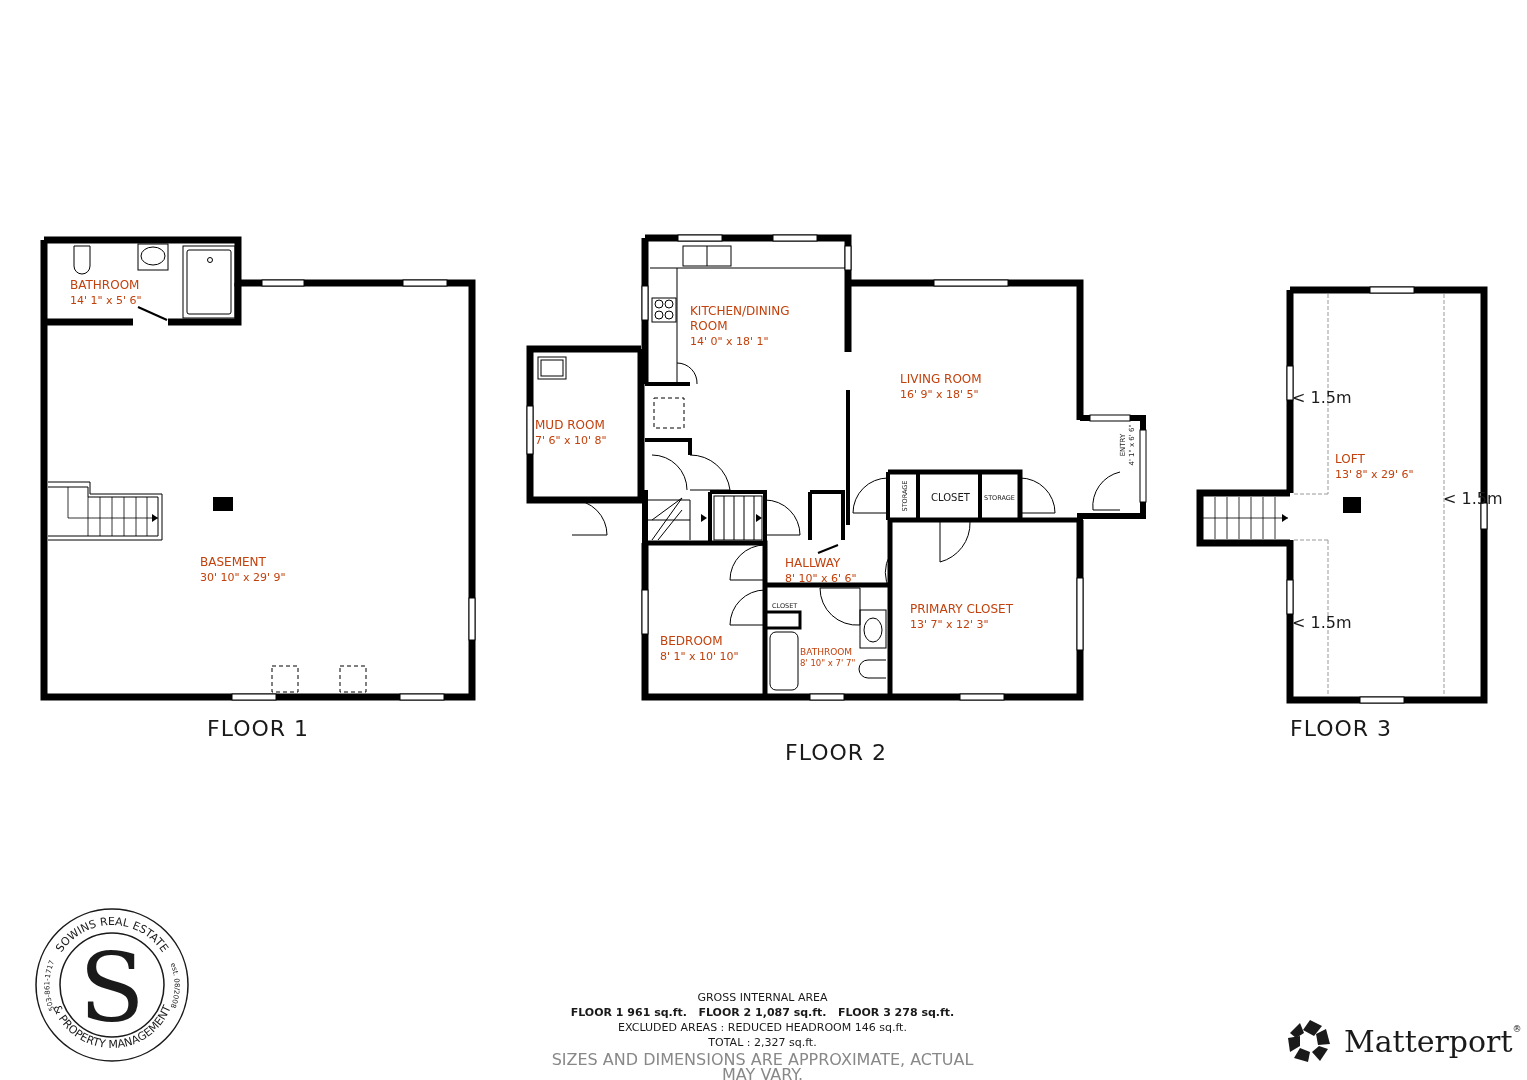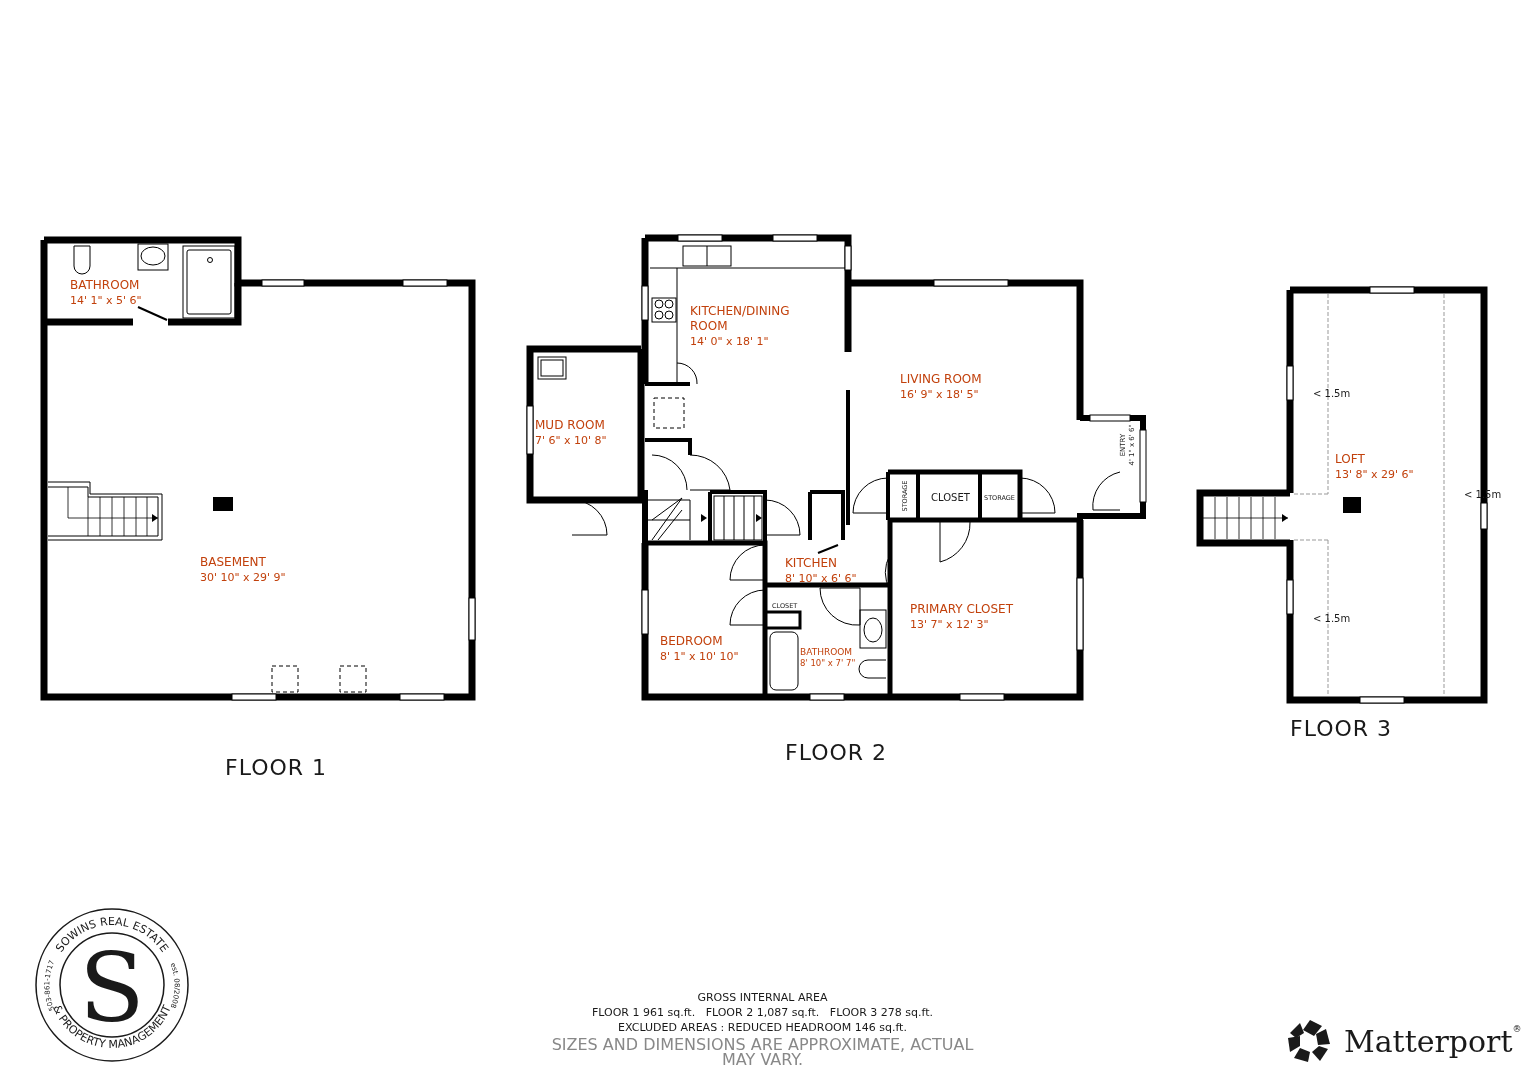--- a/index.html
+++ b/index.html
@@ -12,7 +12,7 @@
   .closet-label { position:absolute; font-size:10px; color:#1a1a1a; white-space:nowrap; }
   .vert { transform: rotate(-90deg); transform-origin: center center; }
   .floor-title { position:absolute; font-size:22px; letter-spacing:1px; color:#1a1a1a; }
-  .headroom { position:absolute; font-size:10px; color:#1a1a1a; white-space:nowrap;margin-left:21px; }
+  .headroom { position:absolute; font-size:16px; color:#1a1a1a; white-space:nowrap; }
   .summary { position:absolute; left:540px; top:990px; width:445px; text-align:center; font-size:11px; line-height:15px; color:#1a1a1a; }
   .summary .disclaimer { color:#888; font-size:16px; margin-top:2px; }
   .logo-sowins { position:absolute; left:27px; top:903px; width:170px; height:160px; }

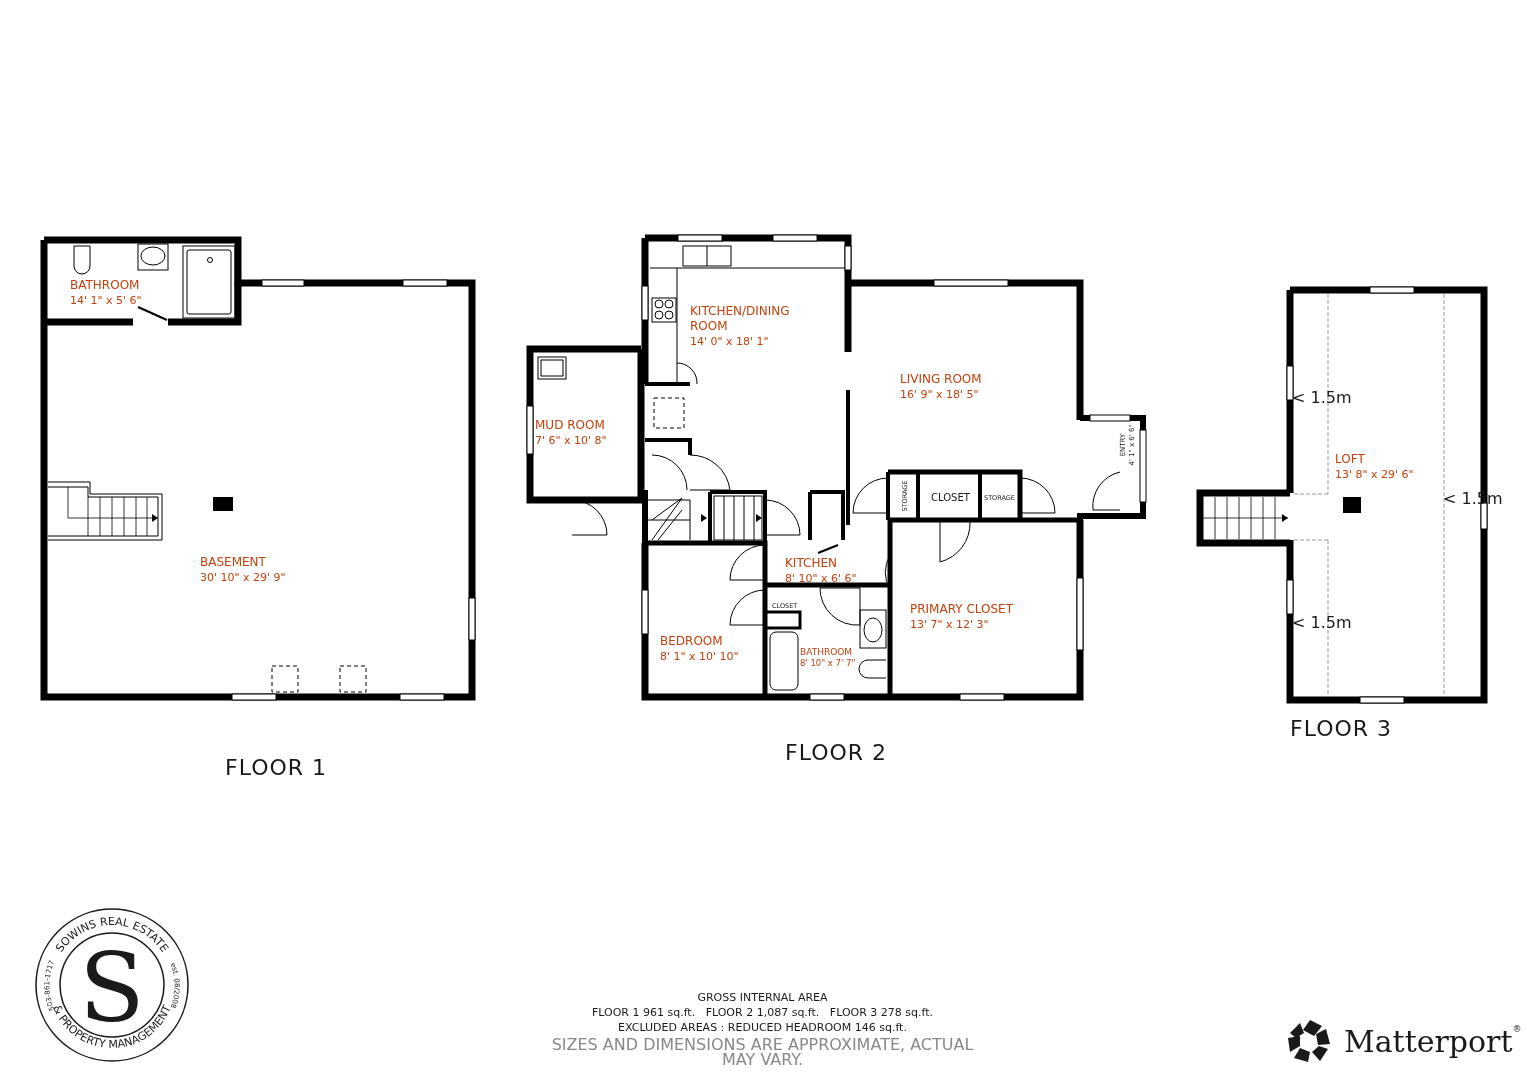--- a/index.html
+++ b/index.html
@@ -218,7 +218,7 @@
   <div>4' 1" x 6' 6"</div>
 </div>
 <div class="room-label" style="left:785px;top:556px;width:90px;">
-  <div>KITCHEN</div>
+  <div>HALLWAY</div>
   <div class="dim">8' 10" x 6' 6"</div>
 </div>
 <div class="room-label" style="left:660px;top:634px;width:95px;">

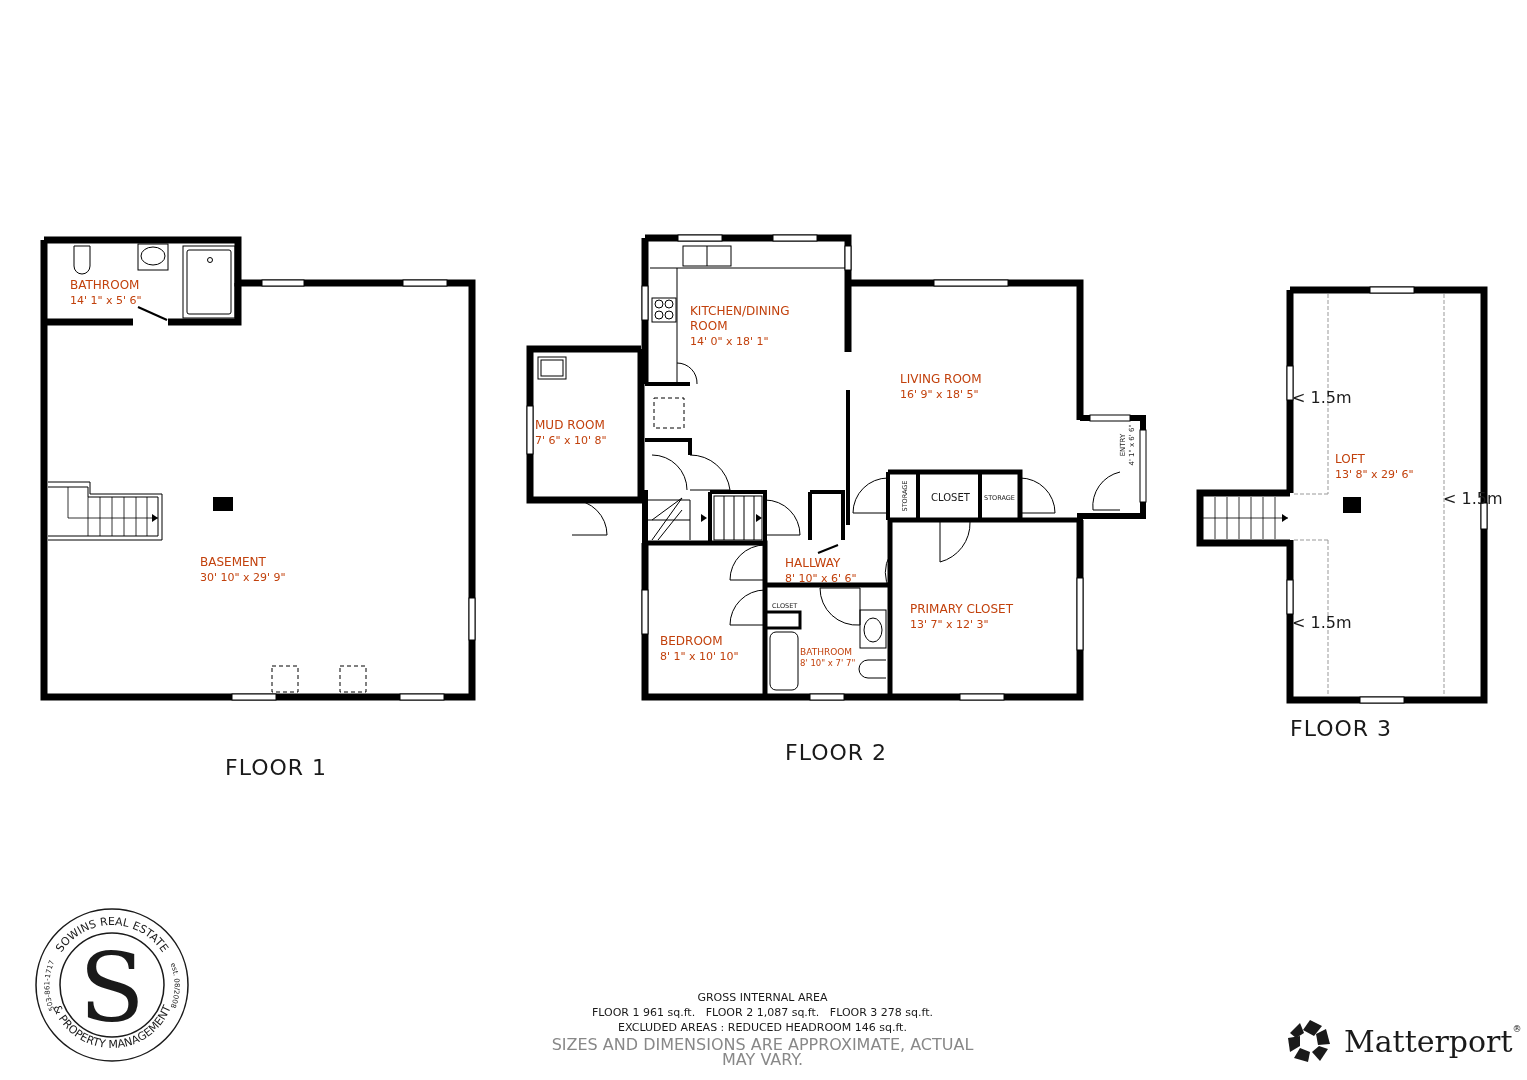--- a/index.html
+++ b/index.html
@@ -198,7 +198,7 @@
   <div>BASEMENT</div>
   <div class="dim">30' 10" x 29' 9"</div>
 </div>
-<div class="floor-title" style="left:225px;top:716px;margin-top:39px;">FLOOR 1</div>
+<div class="floor-title" style="left:207px;top:716px;">FLOOR 1</div>
 
 <div class="room-label" style="left:690px;top:304px;width:140px;">
   <div>KITCHEN/DINING</div>

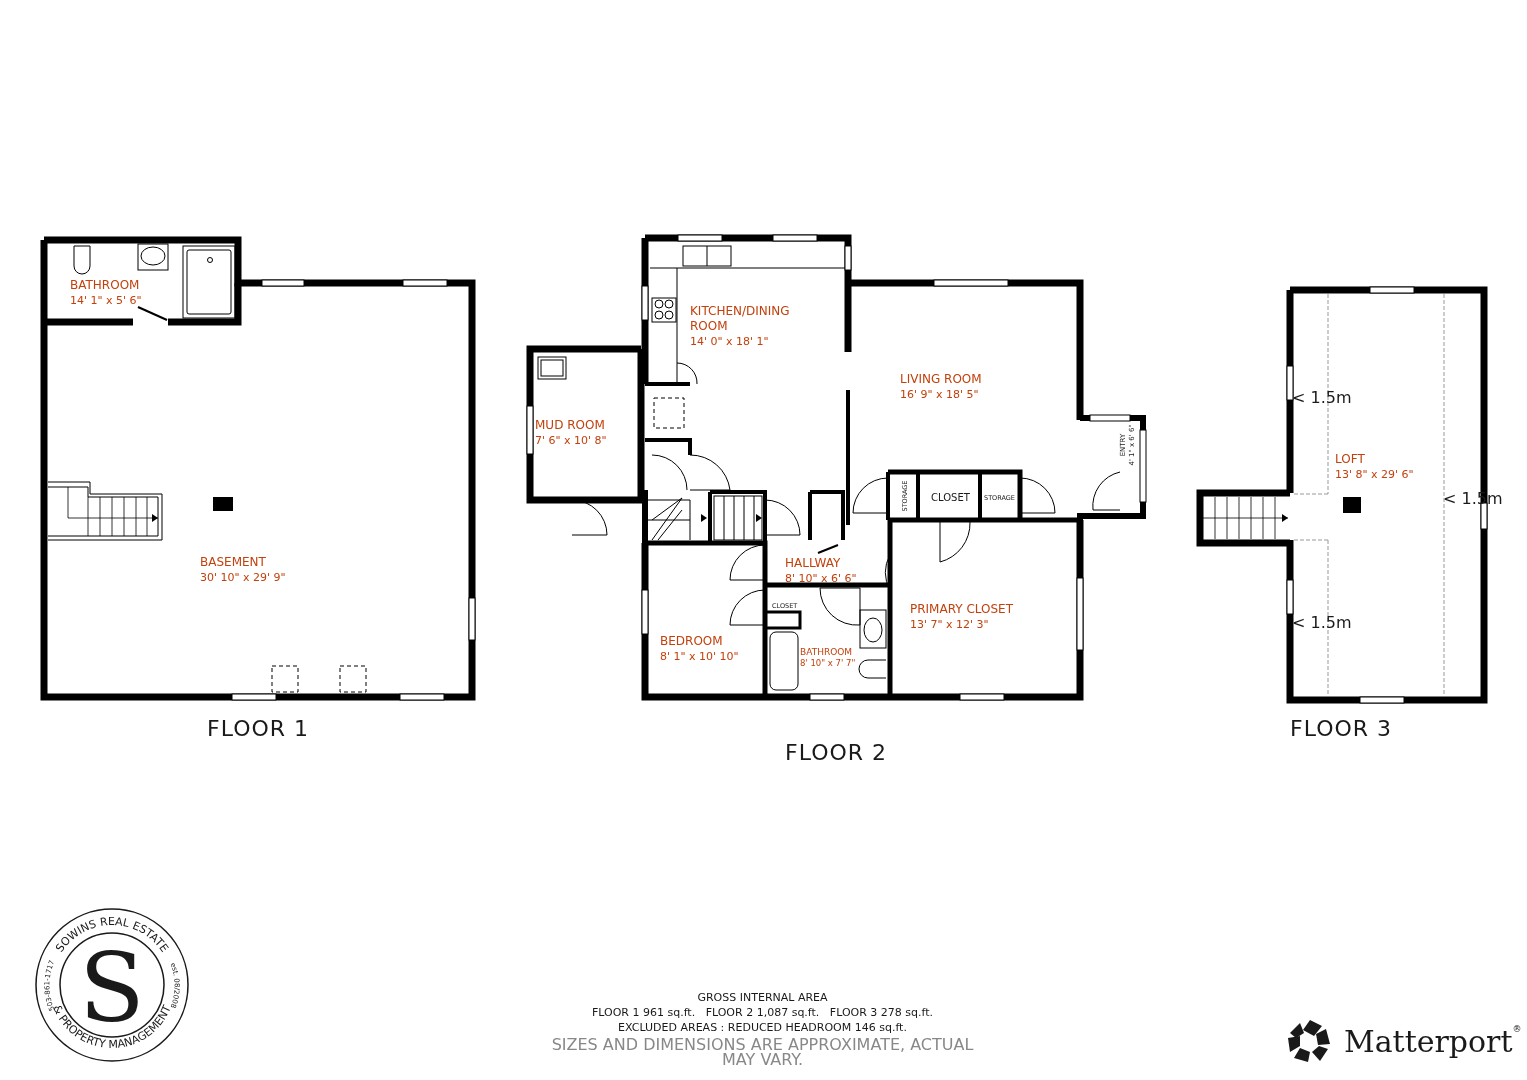--- a/index.html
+++ b/index.html
@@ -250,7 +250,7 @@
 
 <div class="summary">
   <div>GROSS INTERNAL AREA</div>
-  <div style="white-space:pre;">FLOOR 1 961 sq.ft.   FLOOR 2 1,087 sq.ft.   FLOOR 3 278 sq.ft.</div>
+  <div style="white-space:pre;font-weight:bold;">FLOOR 1 961 sq.ft.   FLOOR 2 1,087 sq.ft.   FLOOR 3 278 sq.ft.</div>
   <div>EXCLUDED AREAS :  REDUCED HEADROOM 146 sq.ft.</div>
   <div class="disclaimer">SIZES AND DIMENSIONS ARE APPROXIMATE, ACTUAL MAY VARY.</div>
 </div>

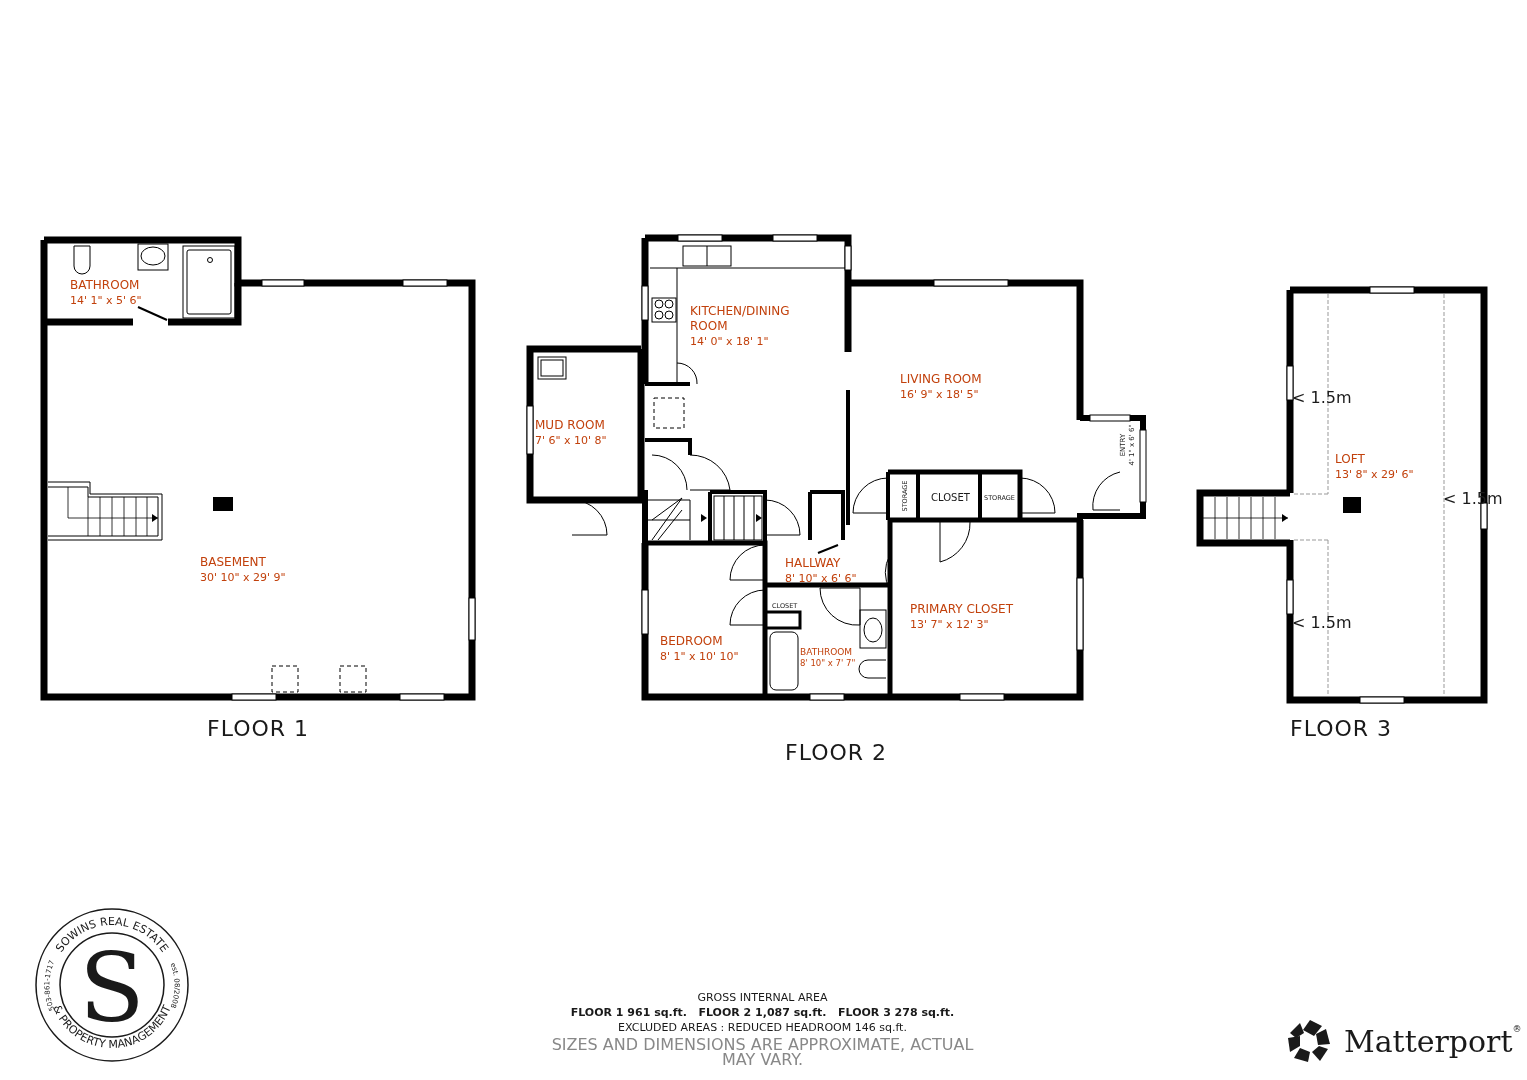--- a/index.html
+++ b/index.html
@@ -252,6 +252,7 @@
   <div>GROSS INTERNAL AREA</div>
   <div style="white-space:pre;font-weight:bold;">FLOOR 1 961 sq.ft.   FLOOR 2 1,087 sq.ft.   FLOOR 3 278 sq.ft.</div>
   <div>EXCLUDED AREAS :  REDUCED HEADROOM 146 sq.ft.</div>
+  <div>TOTAL :  2,327 sq.ft.</div>
   <div class="disclaimer">SIZES AND DIMENSIONS ARE APPROXIMATE, ACTUAL MAY VARY.</div>
 </div>
 

